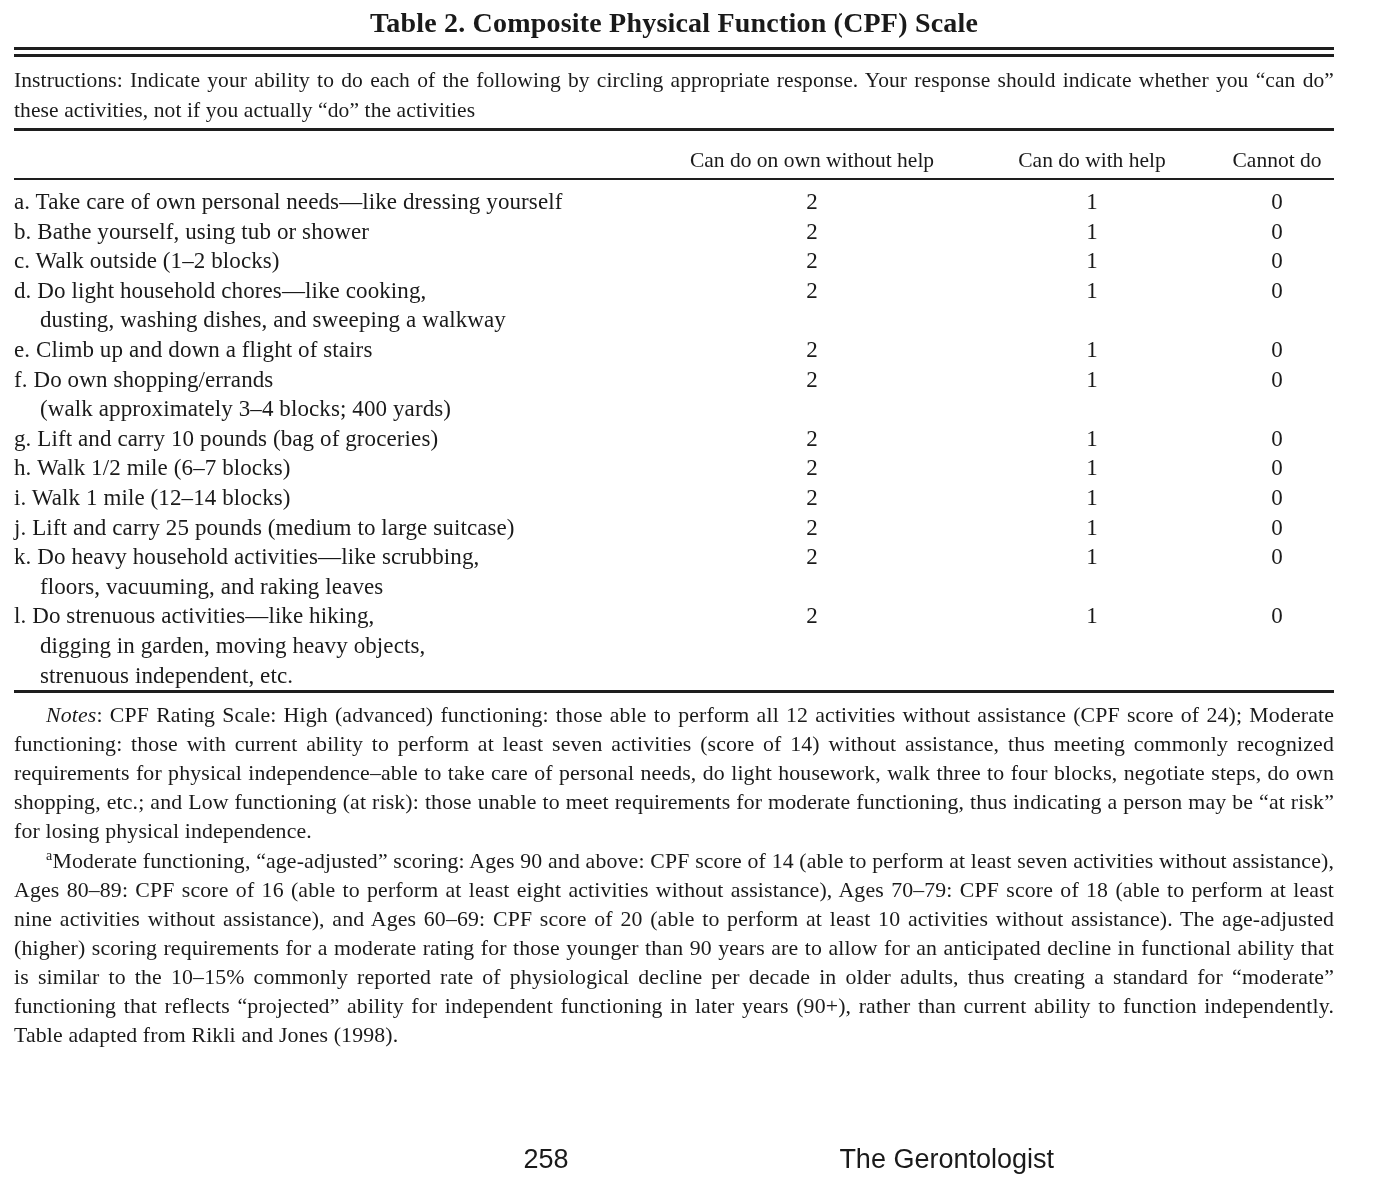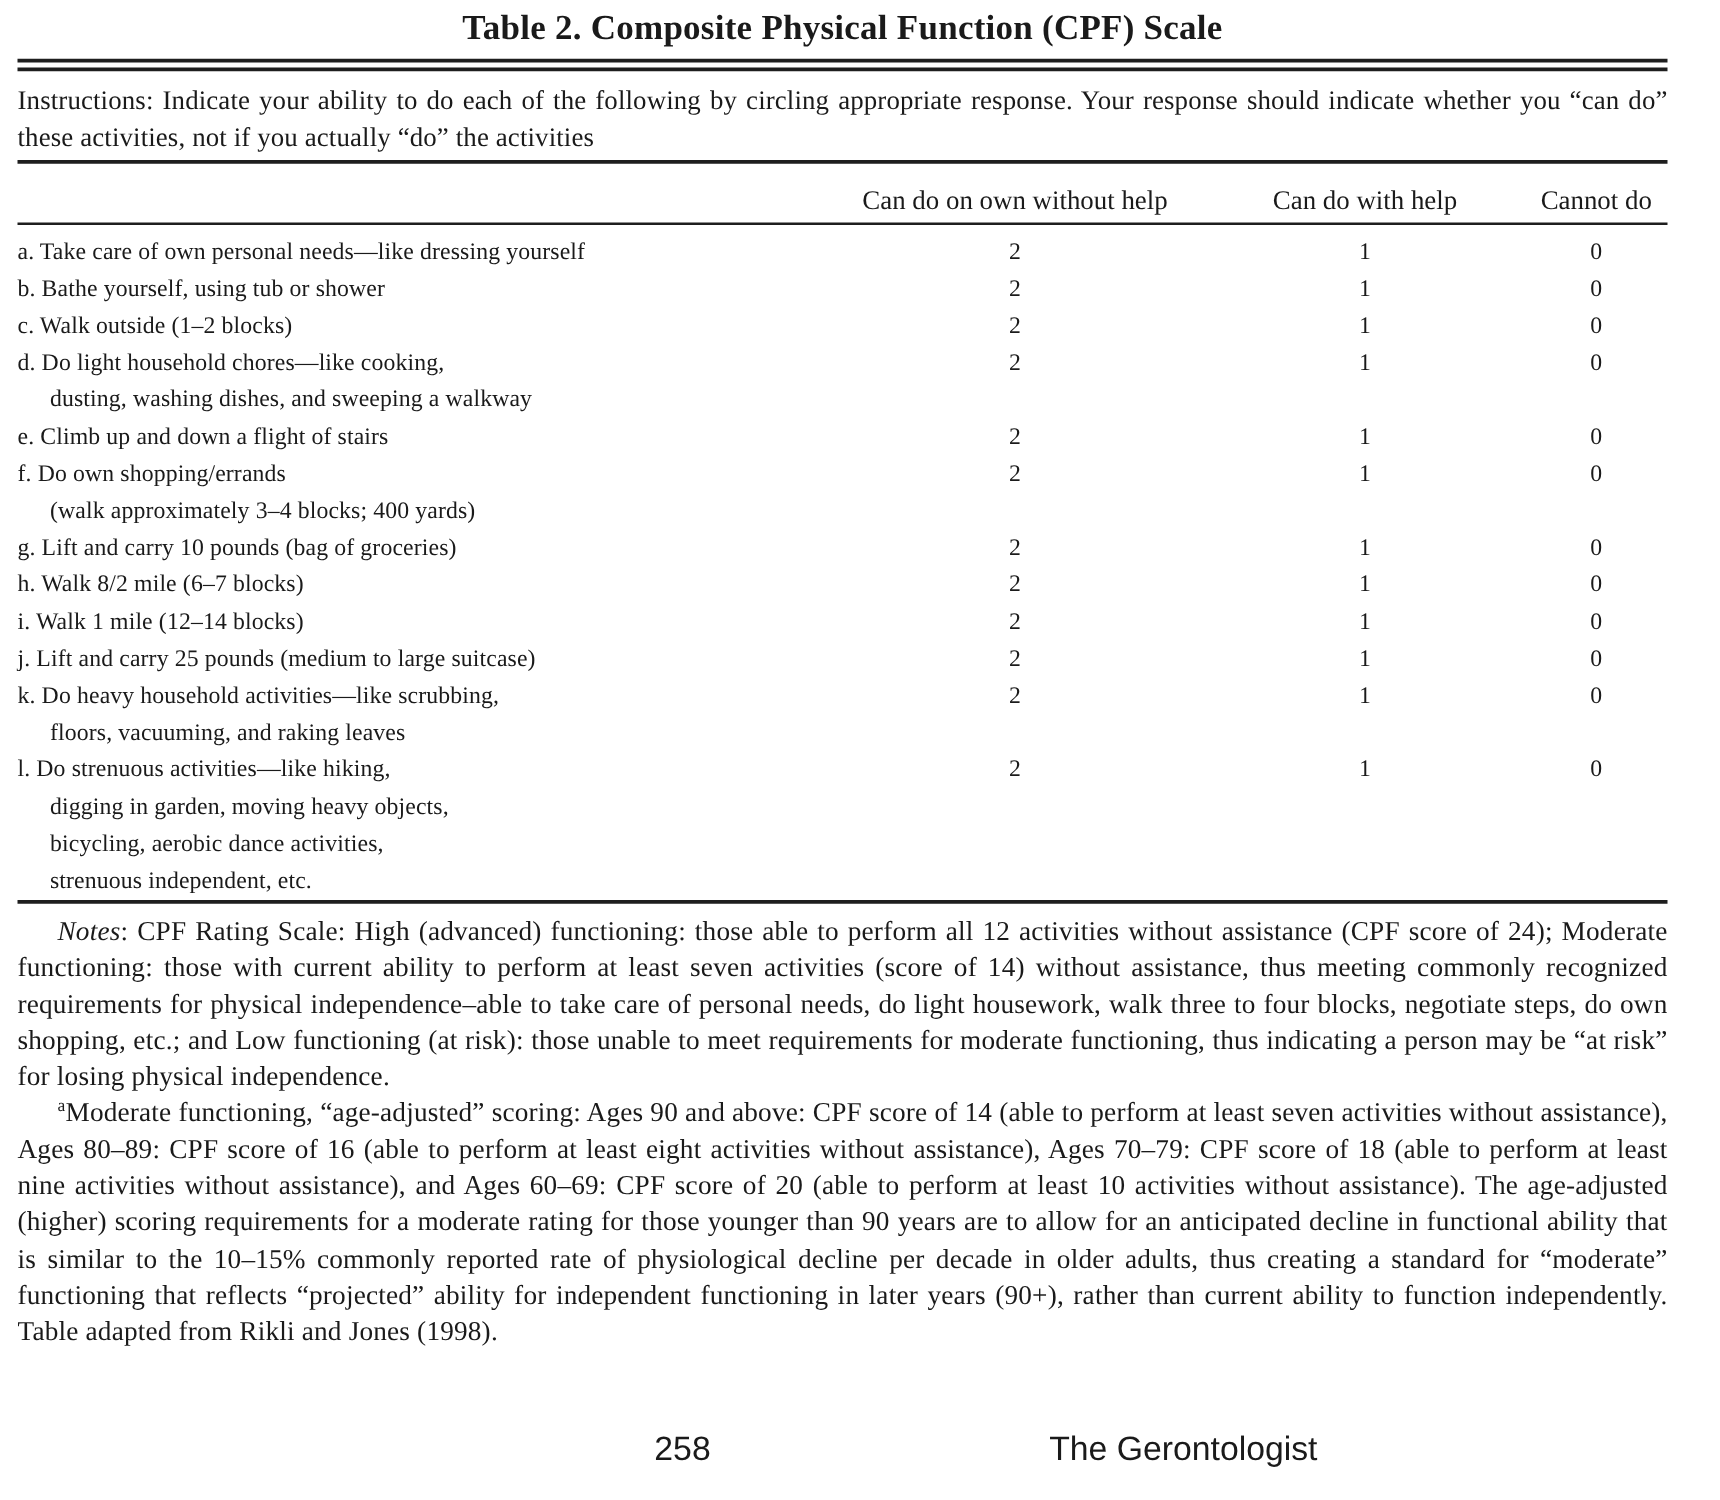--- a/index.html
+++ b/index.html
@@ -65,7 +65,7 @@
   }
   .trow .l,
   .trow .c-num {
-    font-size: 19px;
+    font-size: 23px;
     line-height: 29.6px;
     letter-spacing: 0.1px;
   }

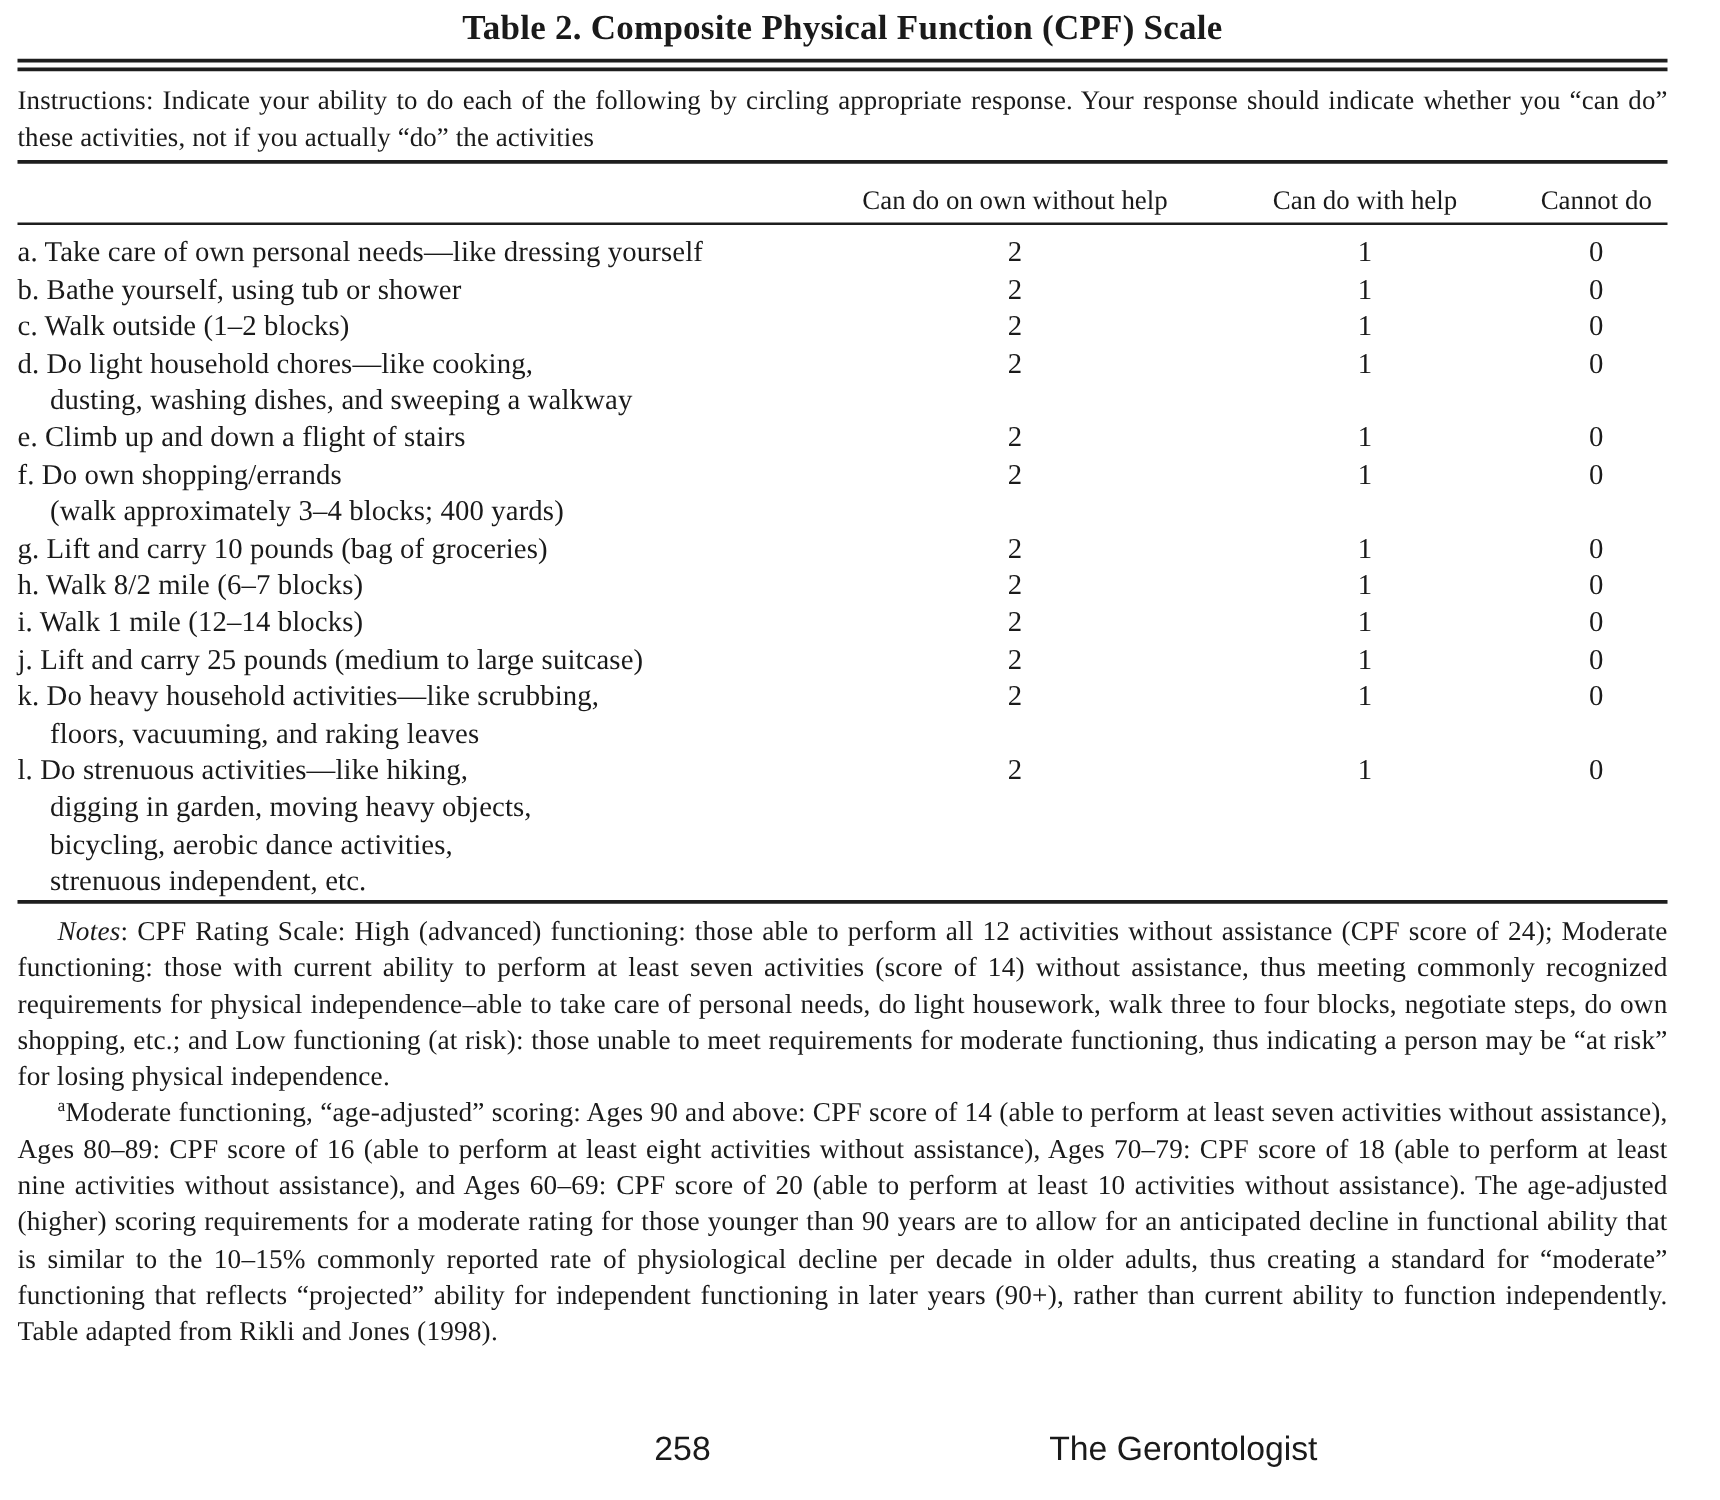--- a/index.html
+++ b/index.html
@@ -198,7 +198,7 @@
 
     <div class="trow">
       <div class="c-act">
-        <div class="l">h. Walk 8/2 mile (6–7 blocks)</div>
+        <div class="l">h. Walk 1/2 mile (6–7 blocks)</div>
       </div>
       <div class="c-num">2</div>
       <div class="c-num">1</div>

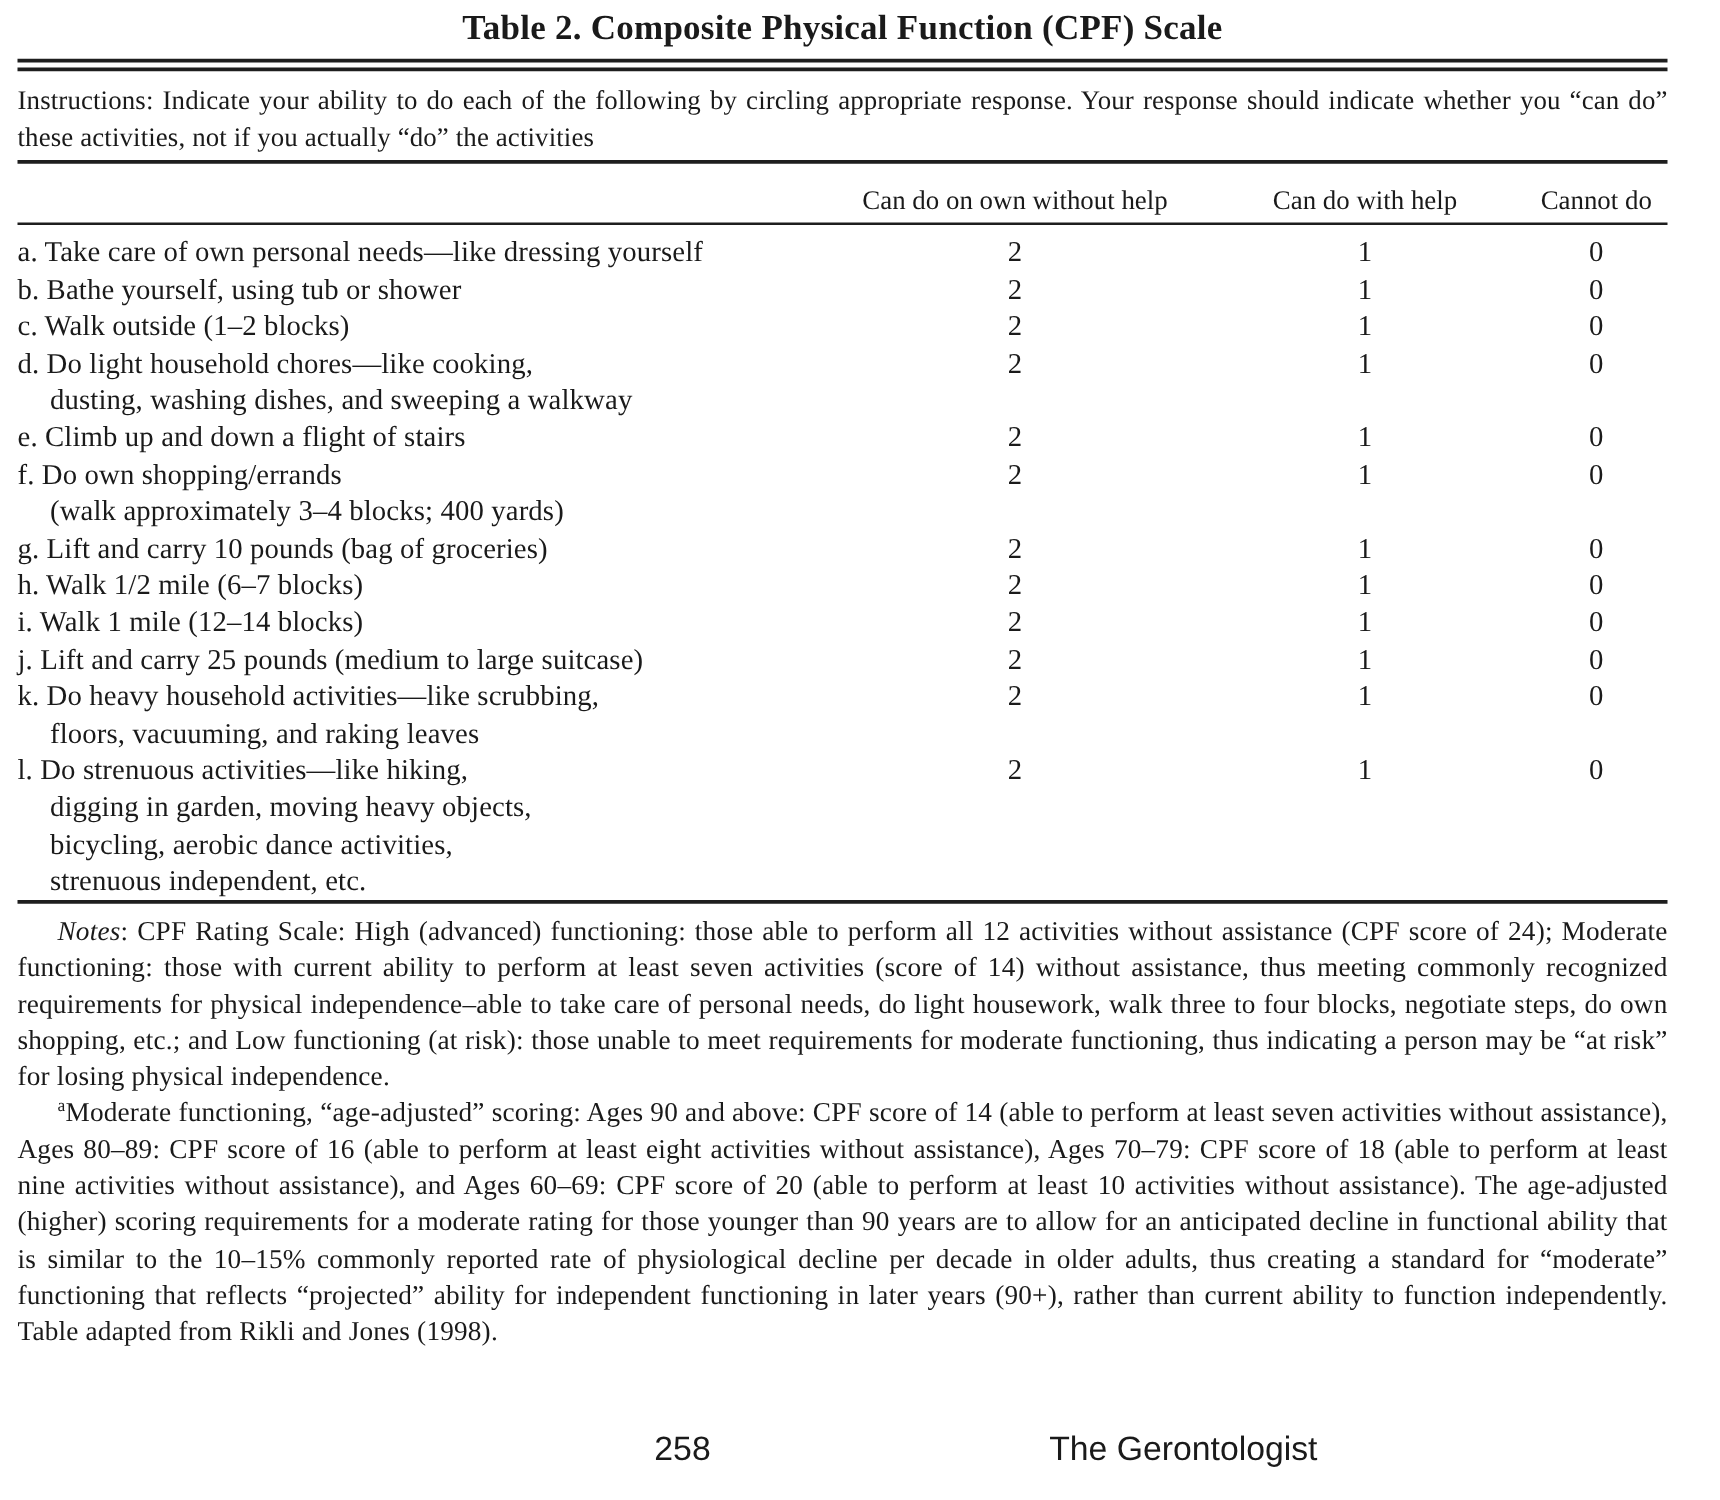--- a/index.html
+++ b/index.html
@@ -237,7 +237,6 @@
       <div class="c-act">
         <div class="l">l. Do strenuous activities—like hiking,</div>
         <div class="l cont">digging in garden, moving heavy objects,</div>
-        <div class="l cont">bicycling, aerobic dance activities,</div>
         <div class="l cont">strenuous independent, etc.</div>
       </div>
       <div class="c-num">2</div>

